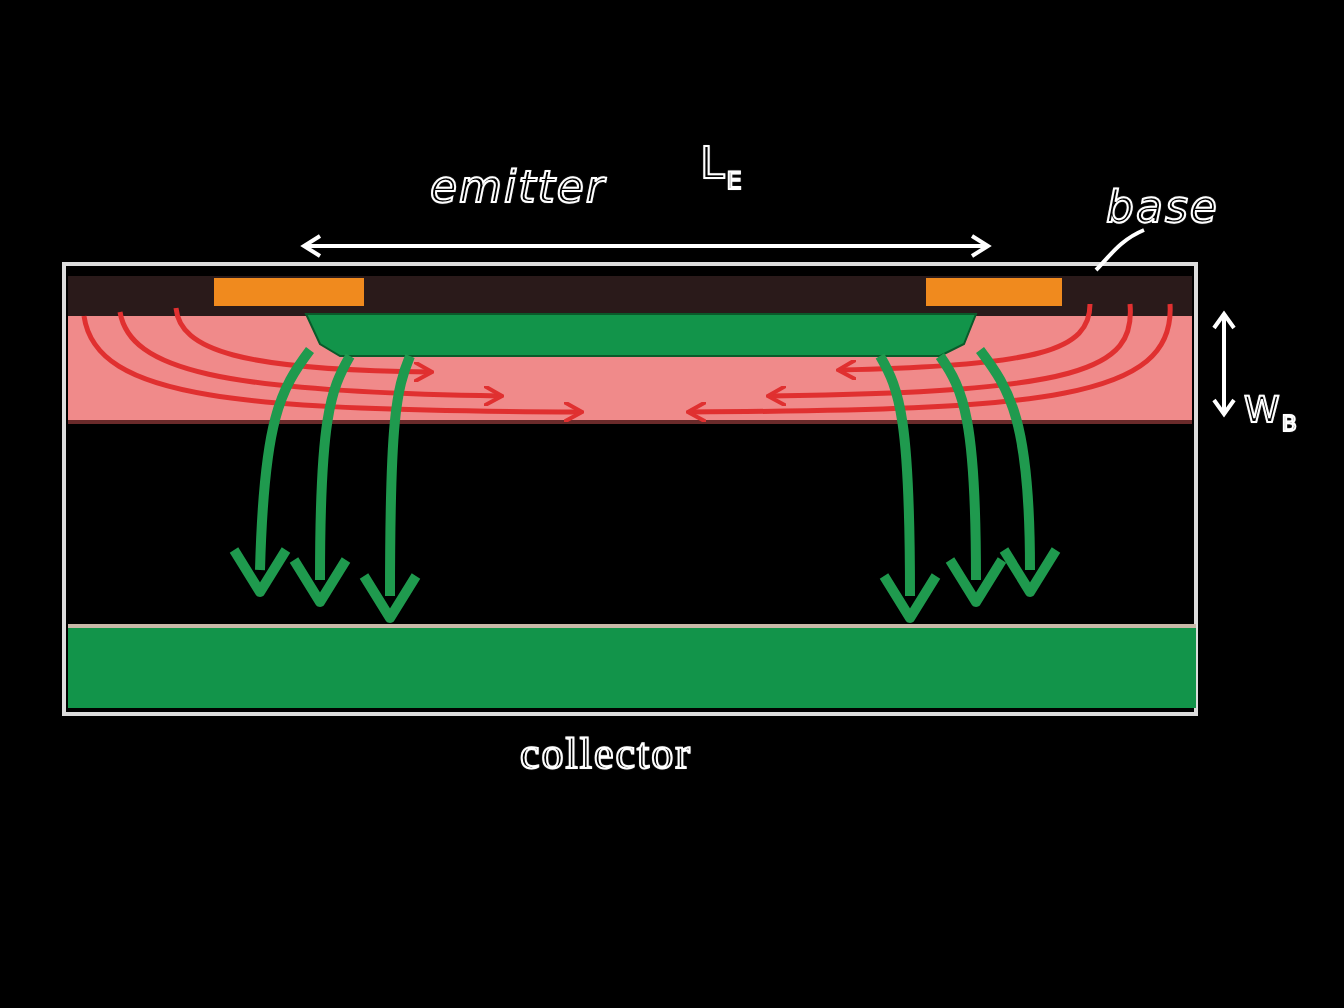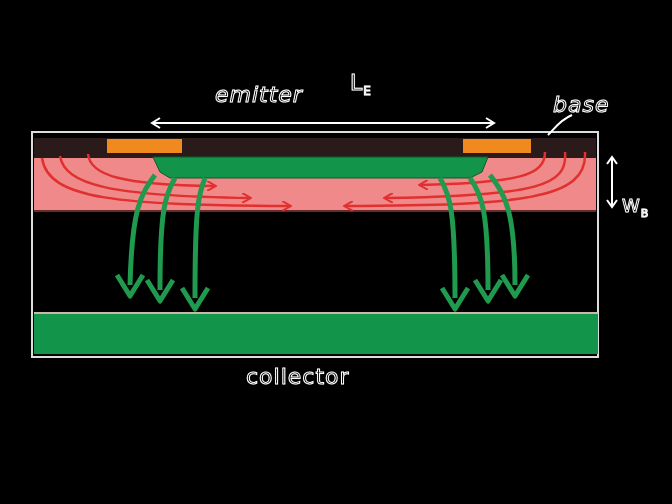--- a/index.html
+++ b/index.html
@@ -90,6 +90,6 @@
 <div class="label" style="left:622px; top:166px; font-size:18px;margin-top:29px;">
   <span>W</span><sub style="font-size:11px;">B</sub>
 </div>
-<div class="label" style="left:246px; top:364px;">collector</div>
+<div class="label" style="left:260px; top:364px;font-family:Liberation Serif, serif;">collector</div>
 
 </body></html>

